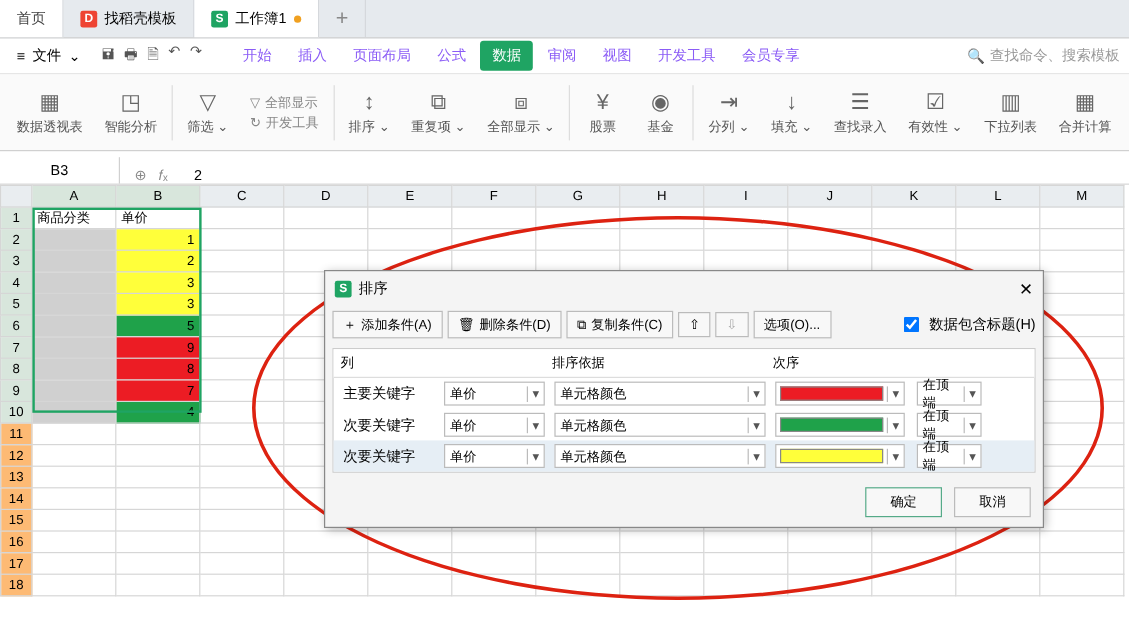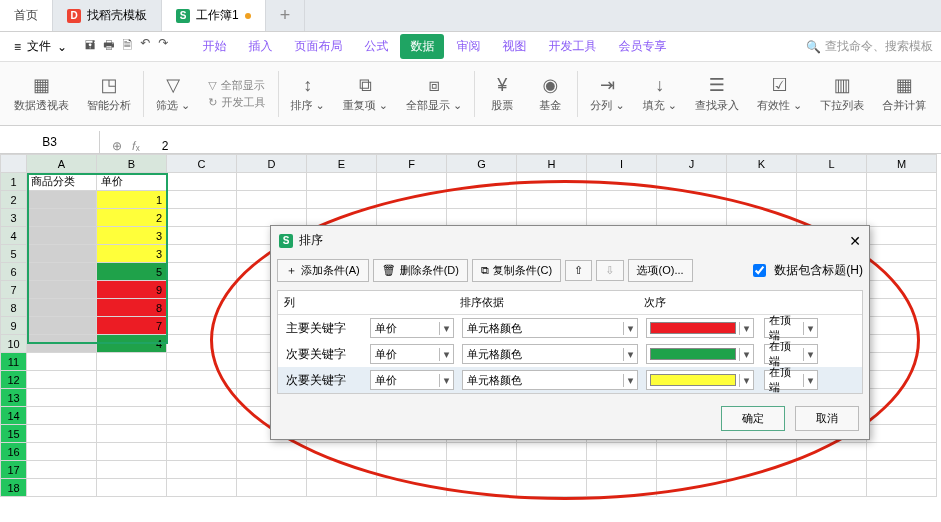--- a/index.html
+++ b/index.html
@@ -39,7 +39,7 @@
 .grid { border-collapse: collapse; table-layout: fixed; }
 .grid th, .grid td { border: 1px solid #d6d6d6; height: 18px; font-size: 11px; font-weight: normal; }
 .grid th.col { background: #e9edf0; width: 70px; text-align: center; }
-.grid th.row { background: #22c55e; width: 26px; text-align: center; }
+.grid th.row { background: #fdba74; width: 26px; text-align: center; }
 .grid th.corner { background: #e9edf0; width: 26px; }
 .grid th.col.sel { background: #d8e6dc; }
 .grid th.row.sel { background: #d8e6dc; }

